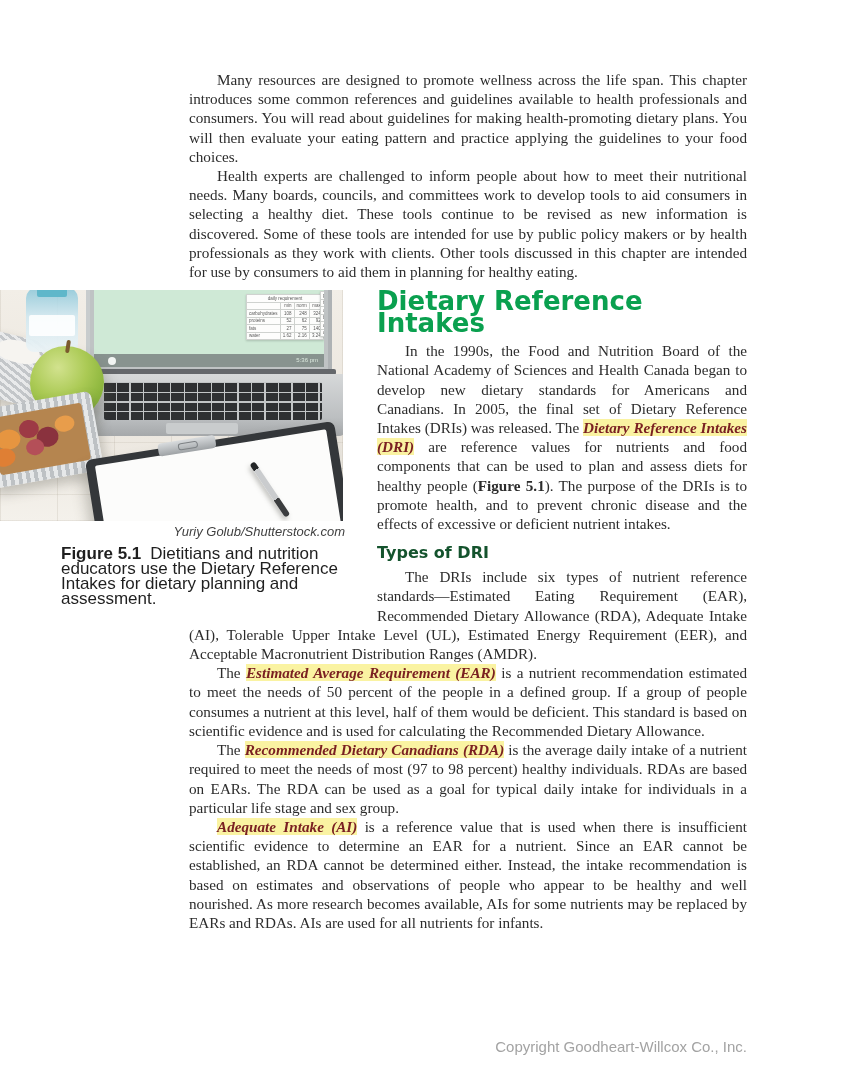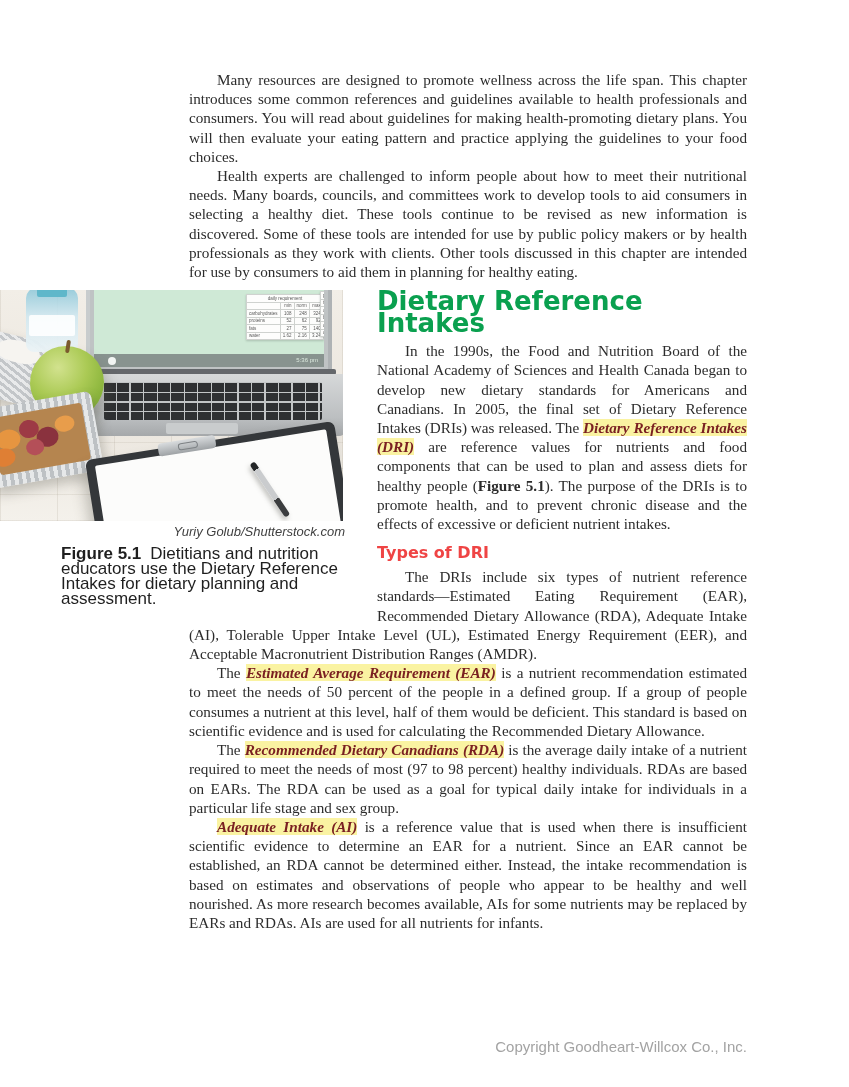--- a/index.html
+++ b/index.html
@@ -96,7 +96,7 @@
   h2.green-head { margin:9px 0 7px 0; font-family:"DejaVu Sans",sans-serif; font-size:26px; line-height:22px;
     font-weight:bold; color:#0aa04f; }
   h3.blue-head { margin:10px 0 5px 0; font-family:"DejaVu Sans",sans-serif; font-size:16px; line-height:19px;
-    font-weight:bold; color:#ef4444; }
+    font-weight:bold; color:#14532d; }
   
   .term { background:#faf3a2; color:#7a2022; font-weight:bold; font-style:italic; }
   .b { font-weight:bold; }

